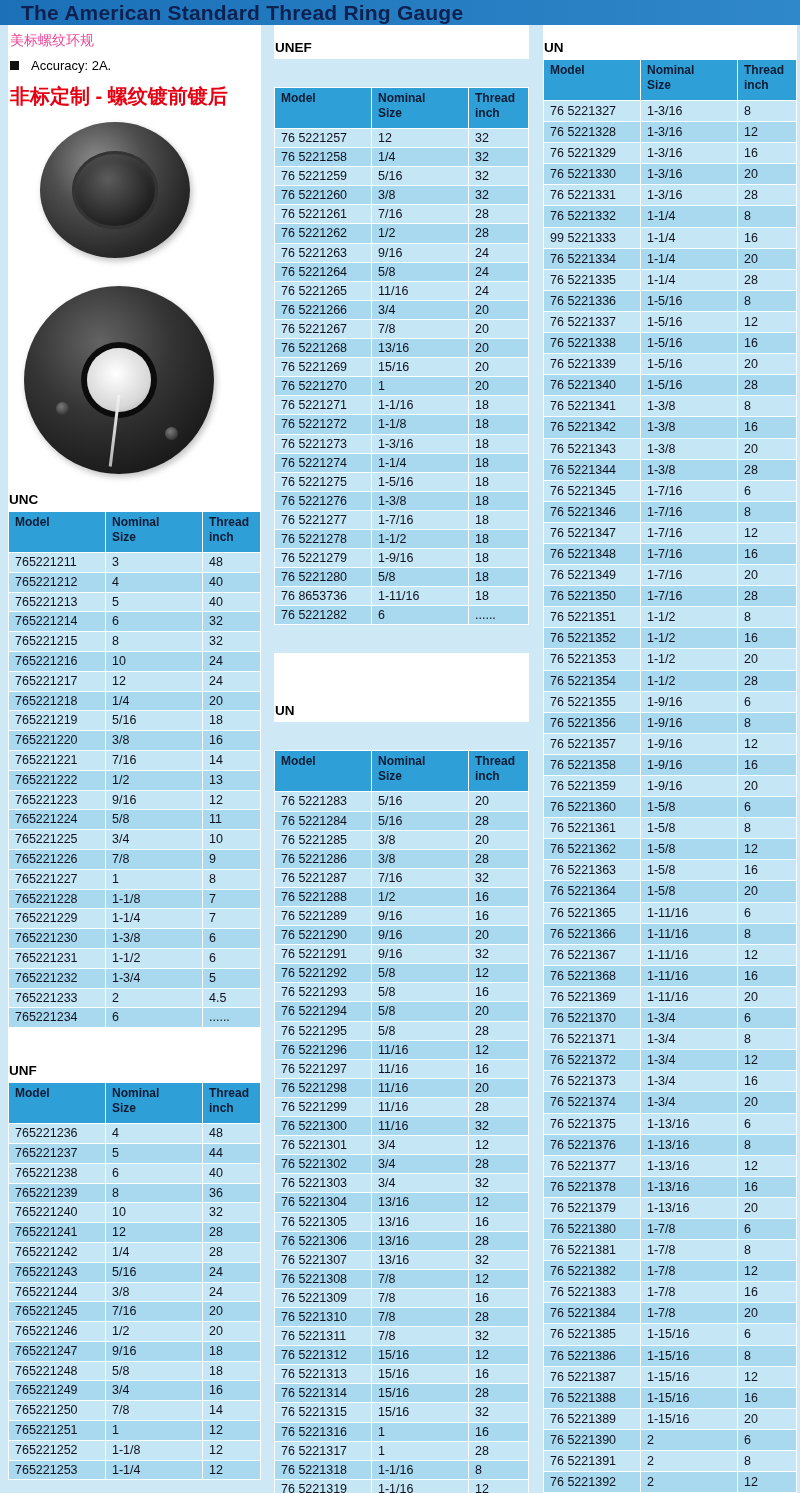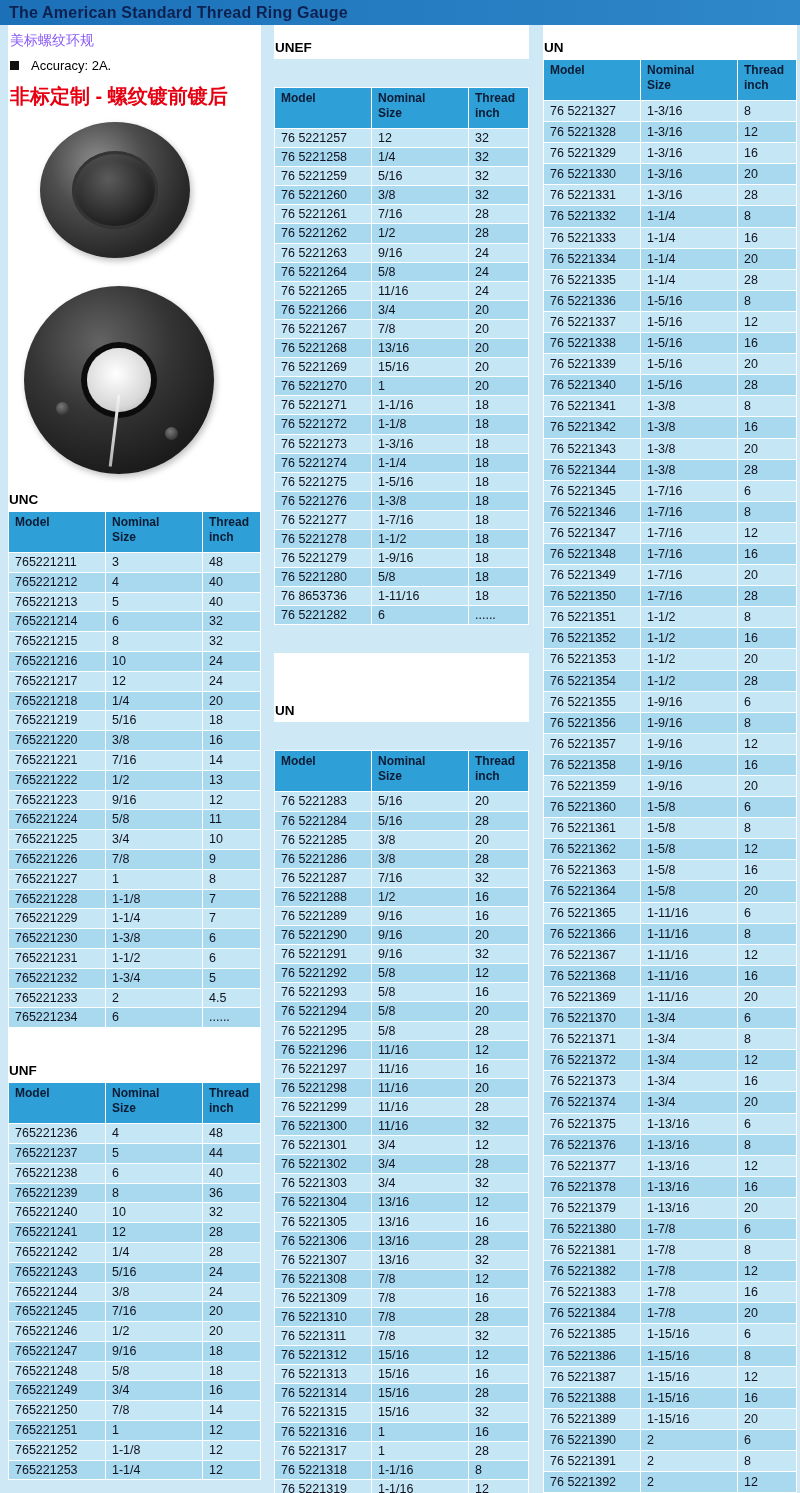--- a/index.html
+++ b/index.html
@@ -7,7 +7,7 @@
   .page{width:800px;height:1493px;background:#cfe8f6;overflow:hidden;display:flex;flex-direction:column;}
 
   .title-bar{height:25px;flex:0 0 auto;background:linear-gradient(90deg,#1b70b8,#2f88c9);display:flex;align-items:center;padding-left:9px;}
-  .title-bar .t{font-size:16px;font-weight:bold;color:#0d2150;letter-spacing:.2px;}
+  .title-bar .t{font-size:21px;font-weight:bold;color:#0d2150;letter-spacing:.2px;margin-left:12px;}
 
   .content{flex:1;display:flex;padding-left:8px;min-height:0;}
   .col{display:flex;flex-direction:column;min-height:0;}

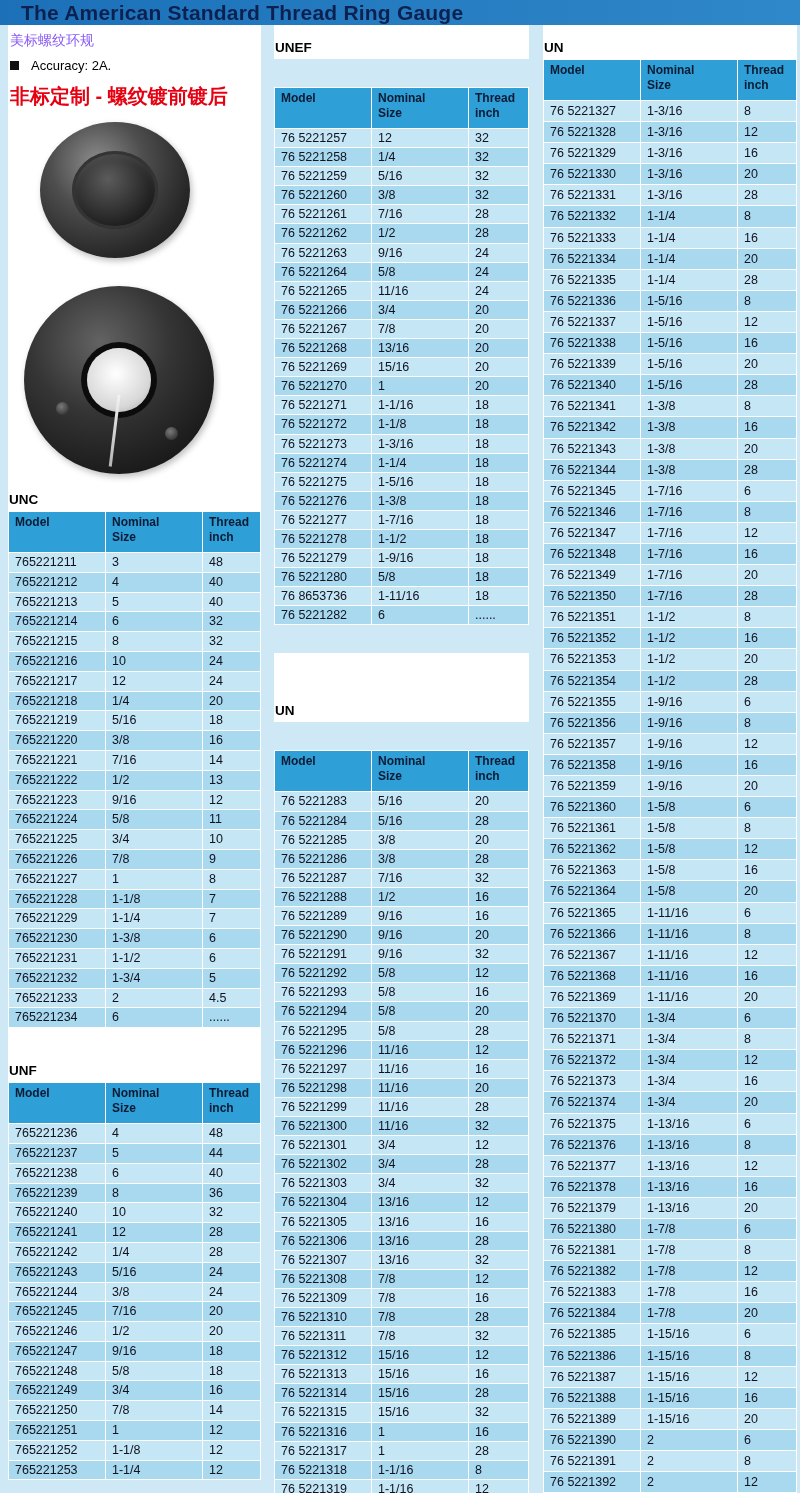--- a/index.html
+++ b/index.html
@@ -17,7 +17,7 @@
 
   
   .intro{height:452px;background:#ffffff;padding:4px 2px 0 2px;flex:0 0 auto;}
-  .cn{font-size:14px;color:#8b5cf6;padding:3px 0 2px 0;}
+  .cn{font-size:14px;color:#ec4899;padding:3px 0 2px 0;}
   .acc{display:flex;align-items:center;gap:12px;font-size:13px;color:#000;padding:6px 0 2px;}
   .sq{width:9px;height:9px;background:#111;display:inline-block;flex:0 0 auto;}
   .note{color:#e60012;font-weight:bold;font-size:20px;padding:8px 0 2px;}

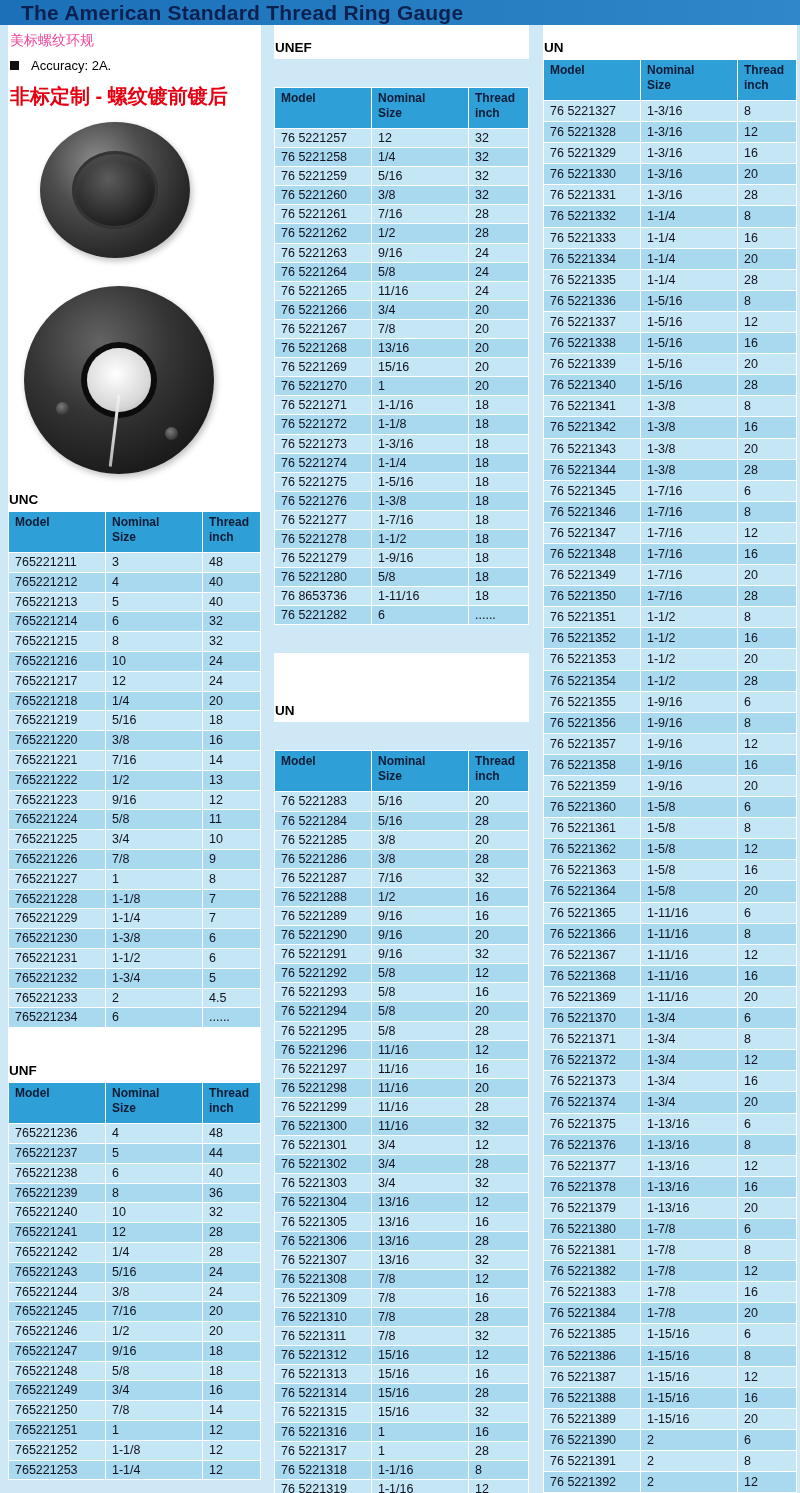--- a/index.html
+++ b/index.html
@@ -753,7 +753,7 @@
                 <td>8</td>
               </tr>
               <tr>
-                <td>76 5221333</td>
+                <td>99 5221333</td>
                 <td>1-1/4</td>
                 <td>16</td>
               </tr>

